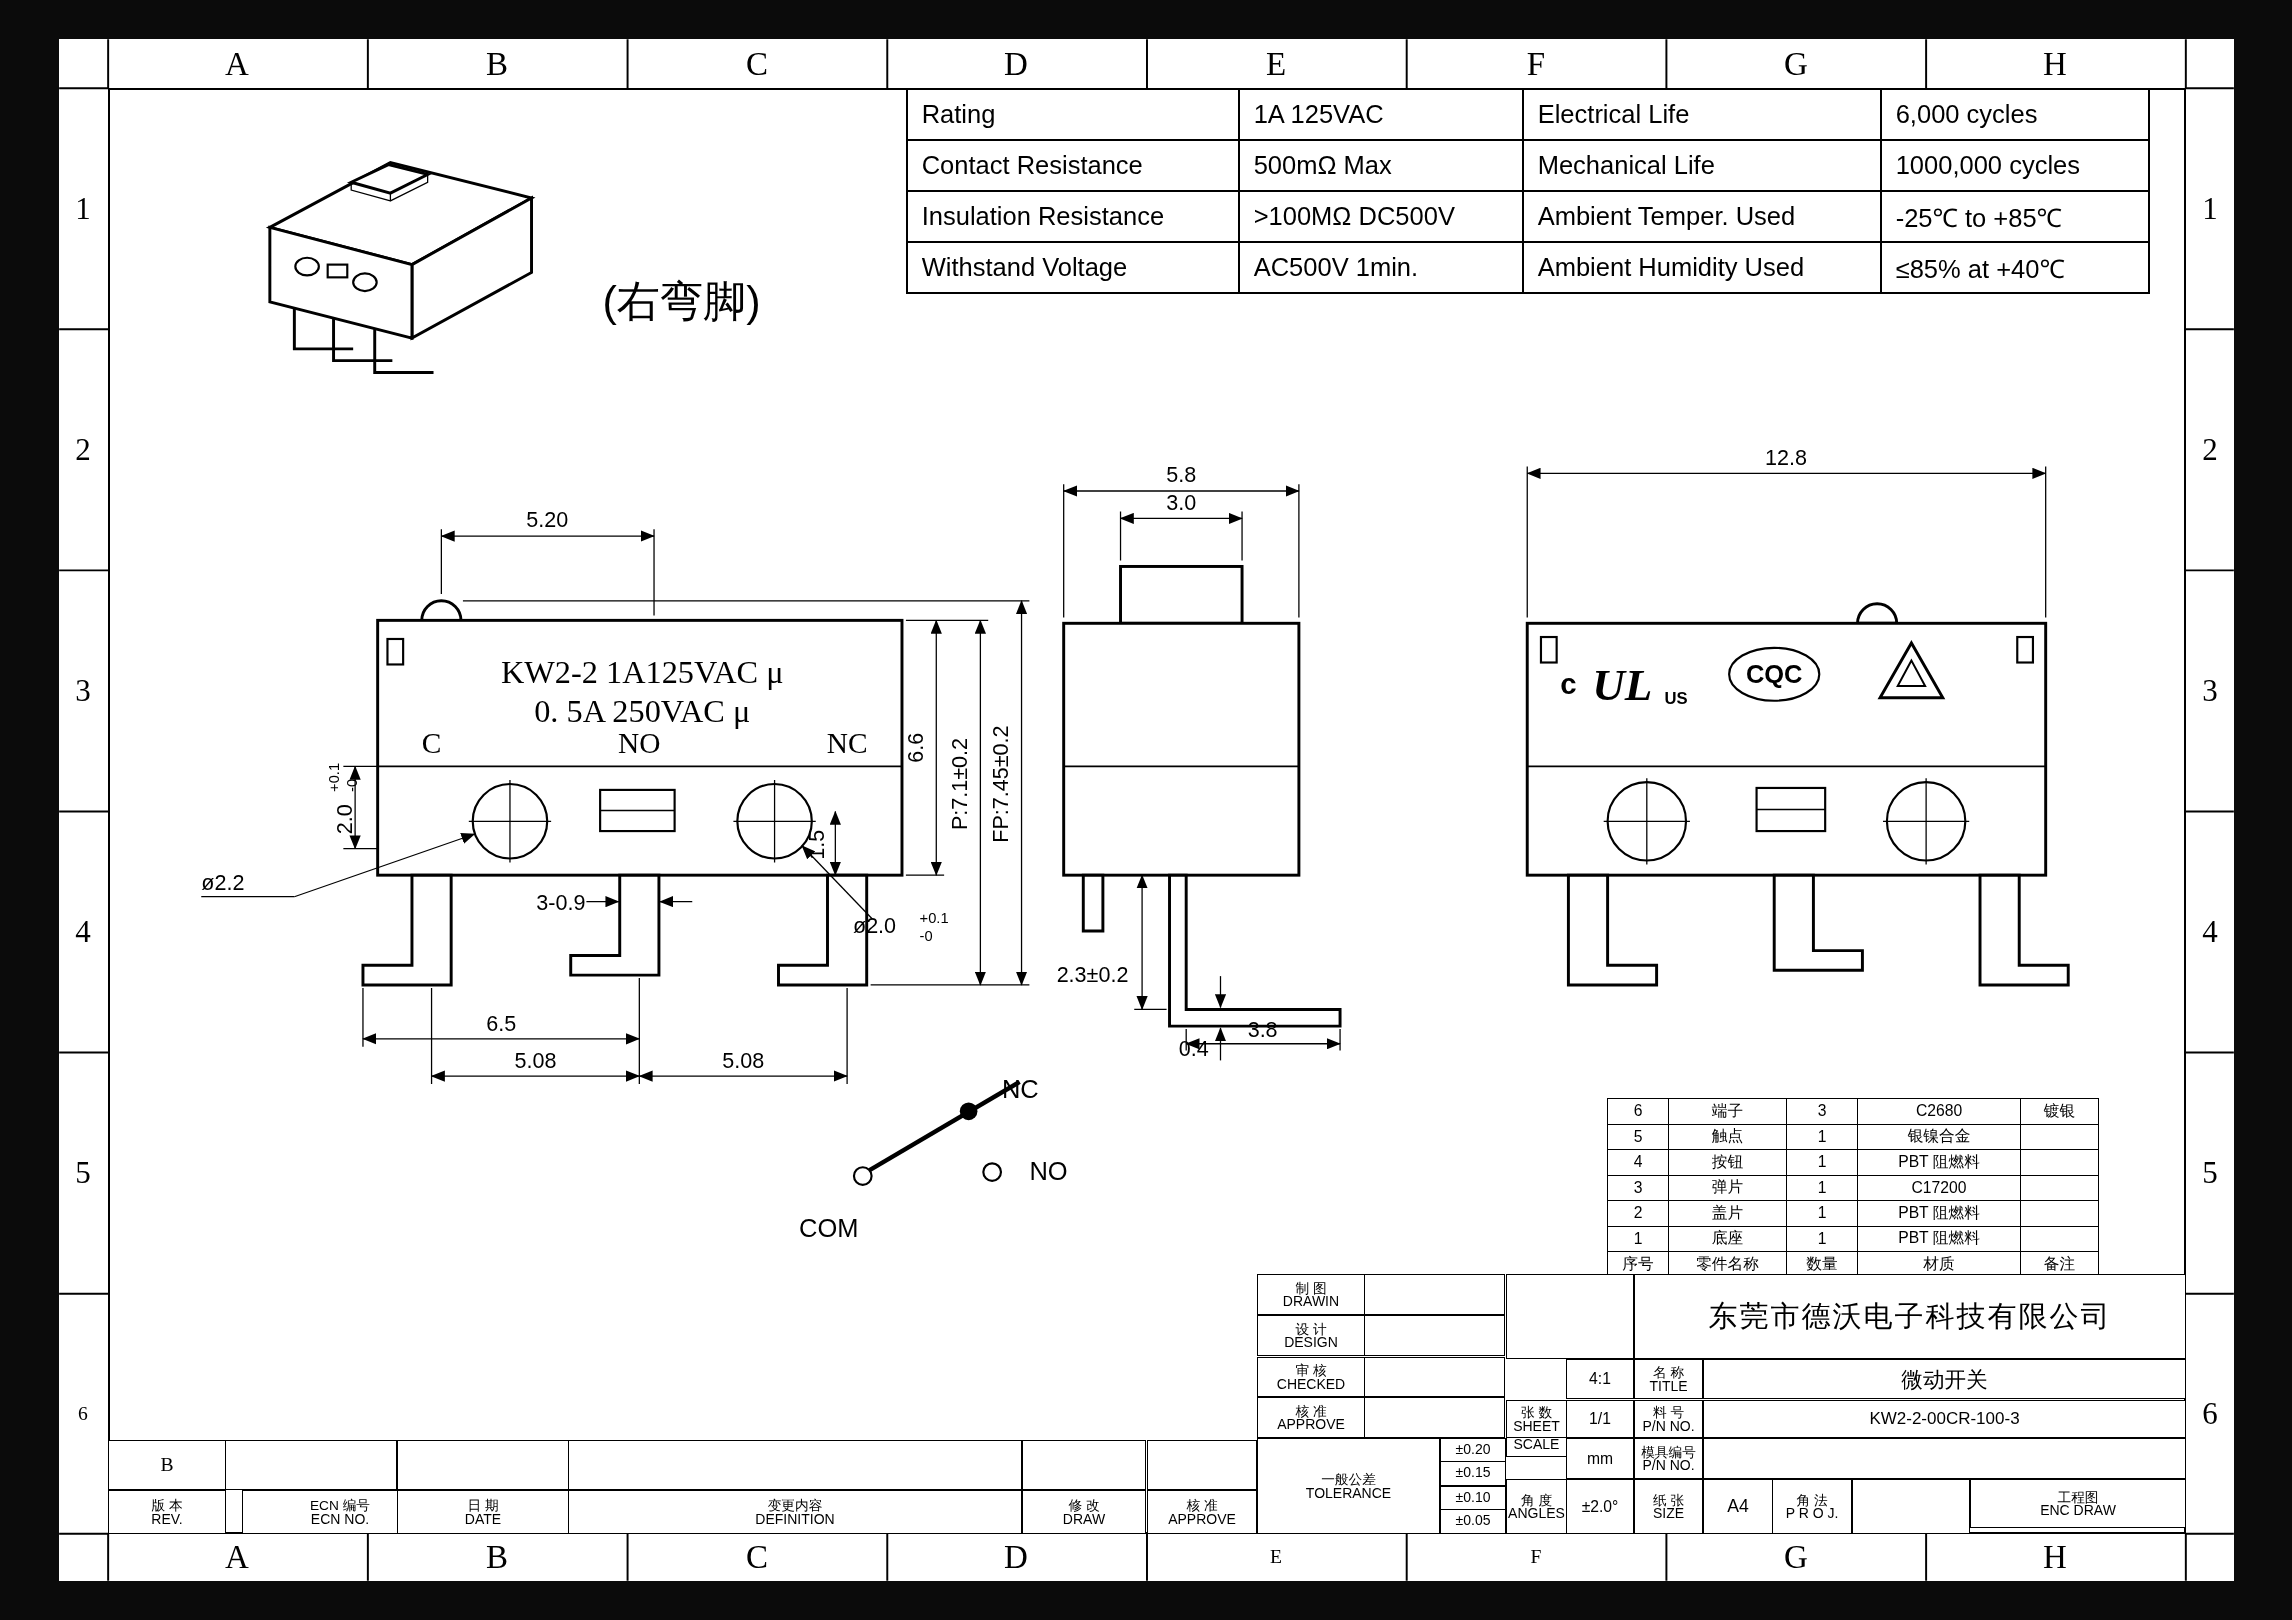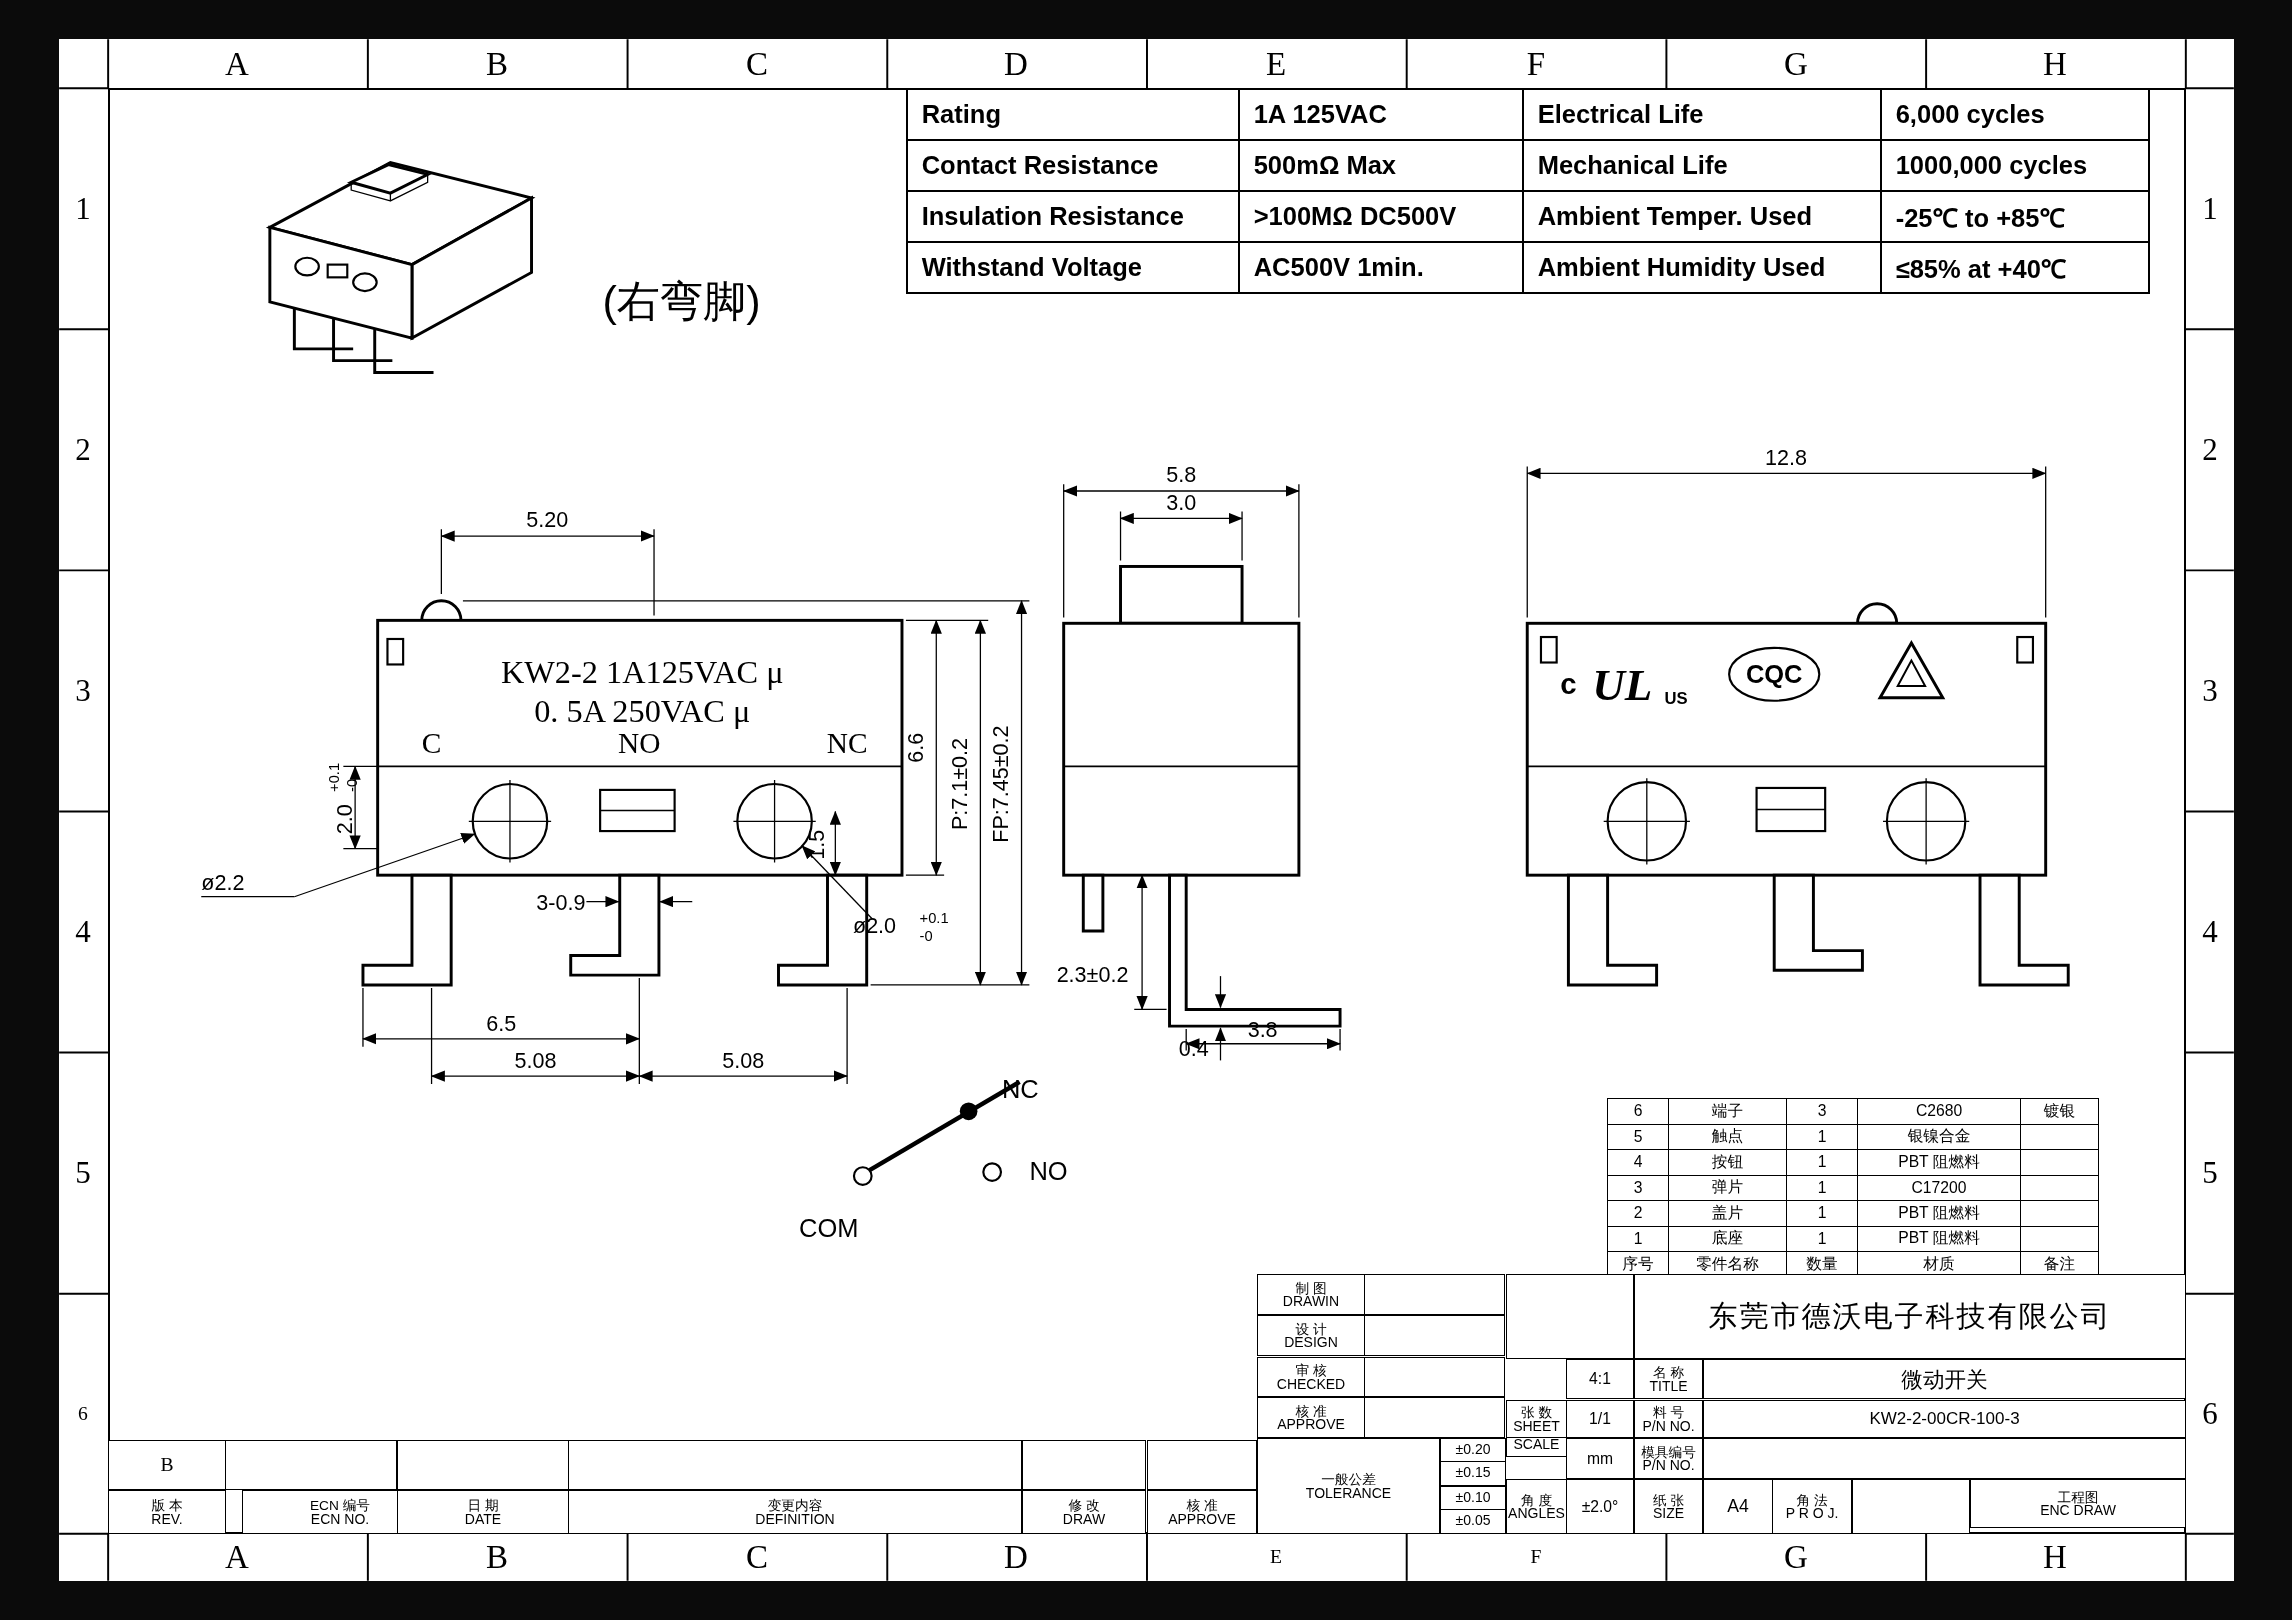--- a/index.html
+++ b/index.html
@@ -32,7 +32,7 @@
   text.certul{font:italic bold 46px "Liberation Serif",serif;text-anchor:middle;}
   text.certus{font:bold 17px "Liberation Sans",sans-serif;text-anchor:start;}
   text.certcqc{font:bold 26px "Liberation Sans",sans-serif;text-anchor:middle;}
-  table.spec{position:absolute;left:906px;top:88px;border-collapse:collapse;table-layout:fixed;background:#fff;font-weight:bold;}
+  table.spec{position:absolute;left:906px;top:88px;border-collapse:collapse;table-layout:fixed;background:#fff;}
   table.spec td{border:2px solid #000;height:49px;font-size:25.5px;padding:0 5.9px 0 13.7px;white-space:nowrap;}
   table.parts{position:absolute;left:1607px;top:1098px;border-collapse:collapse;table-layout:fixed;background:#fff;}
   table.parts td{border:1.5px solid #000;height:24.5px;font-size:15.7px;text-align:center;padding:0 2px;white-space:nowrap;}

